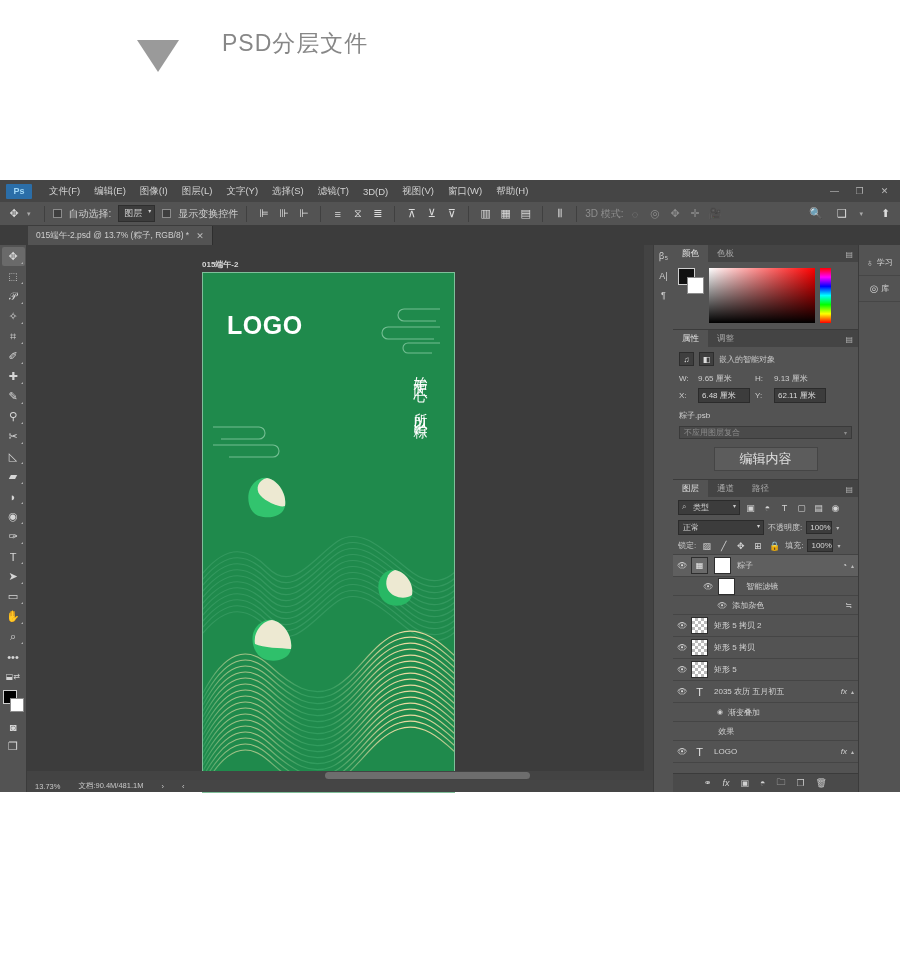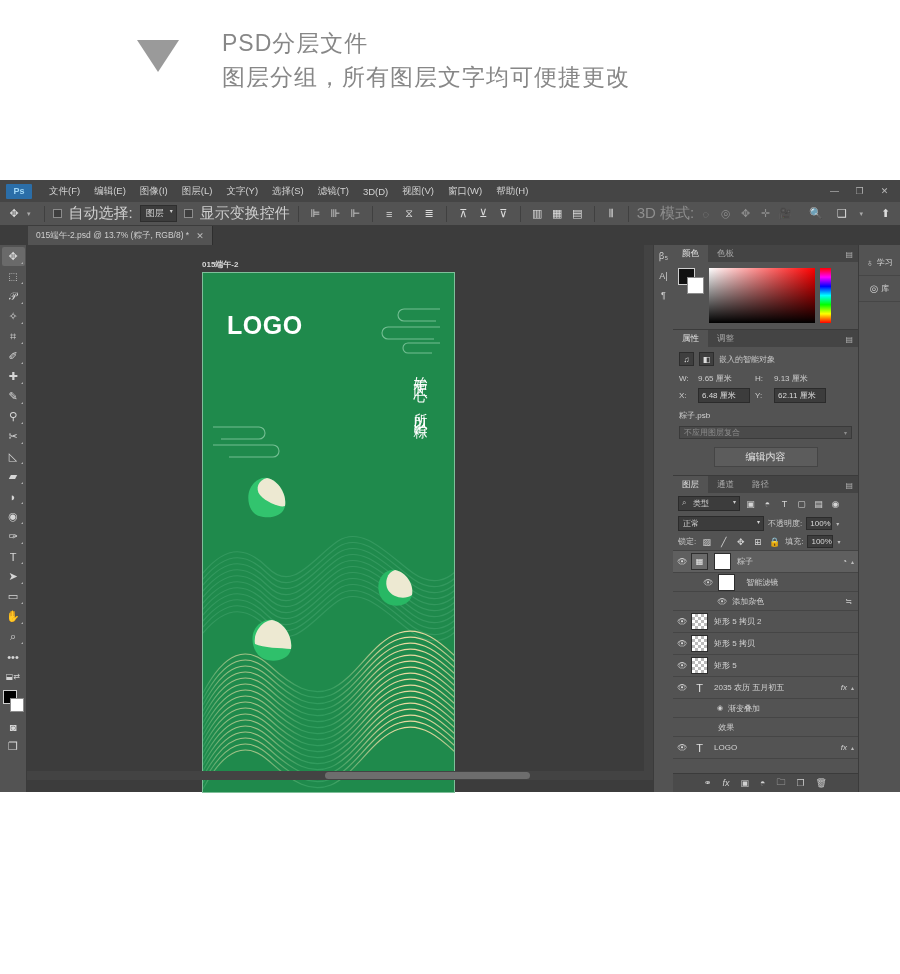--- a/index.html
+++ b/index.html
@@ -288,7 +288,6 @@
   <div class="hdr-tri"></div>
   <div class="hdr-text">
     <div class="hdr-line1">PSD分层文件</div>
-    <div class="hdr-line2">图层分组，所有图层文字均可便捷更改</div>
   </div>
 </div>
 

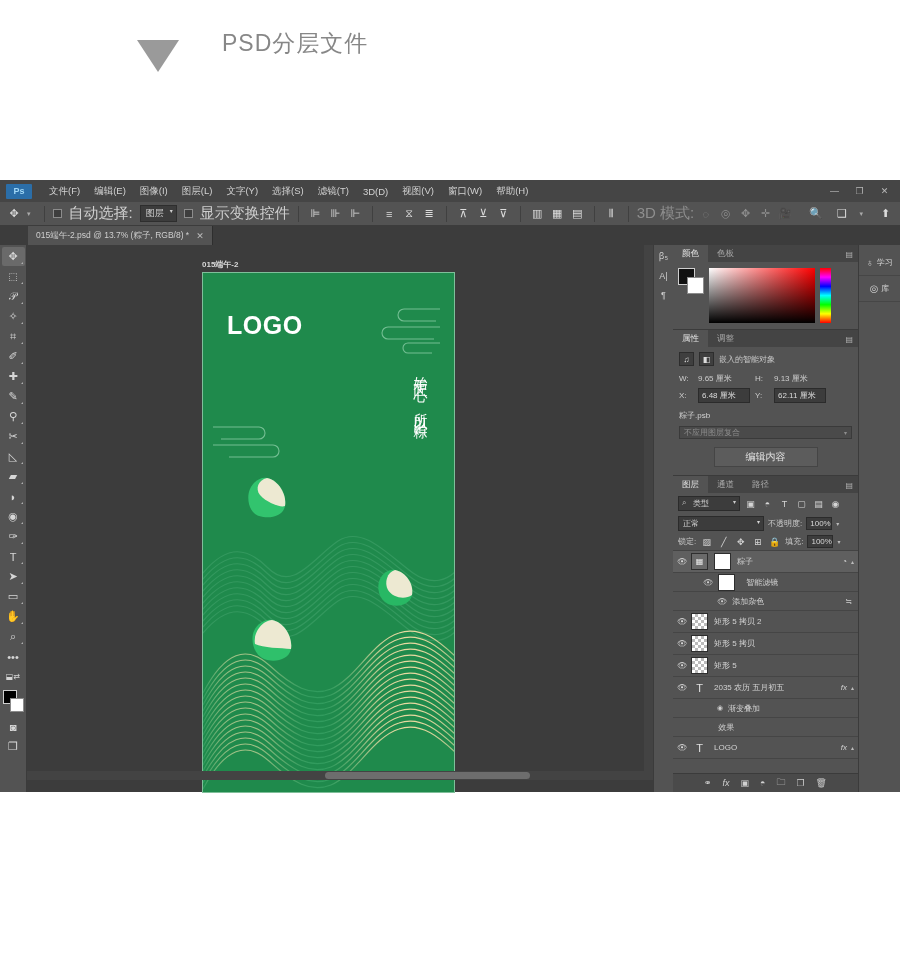--- a/index.html
+++ b/index.html
@@ -77,7 +77,7 @@
     width: 9px; height: 9px; border: 1px solid #8c8c8c; background: #3e3e3e;
     display: inline-block; margin-right: 4px;
   }
-  .opt-label { font-size: 15px; color: #cfcfcf; white-space: nowrap; }
+  .opt-label { font-size: 10px; color: #cfcfcf; white-space: nowrap; }
   .opt-select {
     background: #3c3c3c; border: 1px solid #2e2e2e; color: #d0d0d0;
     font-size: 9px; padding: 1px 12px 1px 5px; margin: 0 4px;

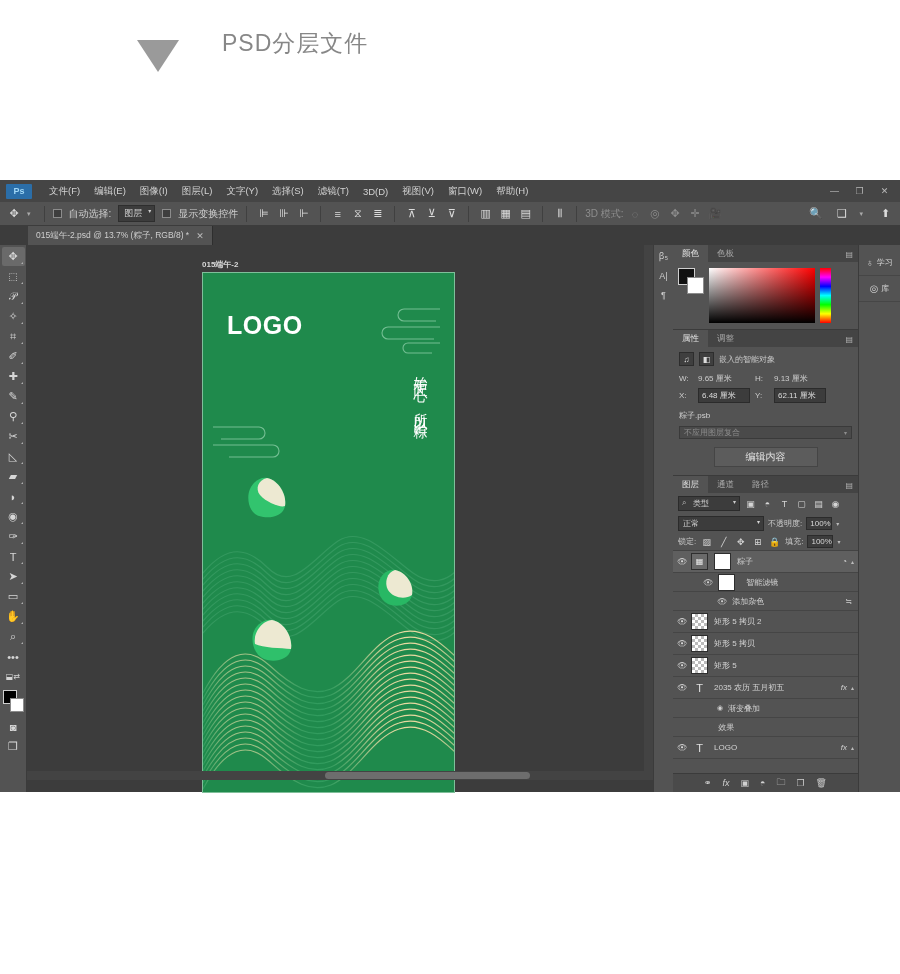--- a/index.html
+++ b/index.html
@@ -218,7 +218,7 @@
   .prop-sel .cv { position: absolute; right: 4px; top: 2px; font-size: 6px; }
   .prop-btn {
     background: #5c5c5c; border: 1px solid #454545; color: #e0e0e0;
-    font-size: 10px; padding: 2px 0; text-align: center; width: 104px; margin: 0 auto;
+    font-size: 13px; padding: 2px 0; text-align: center; width: 104px; margin: 0 auto;
   }
 
   

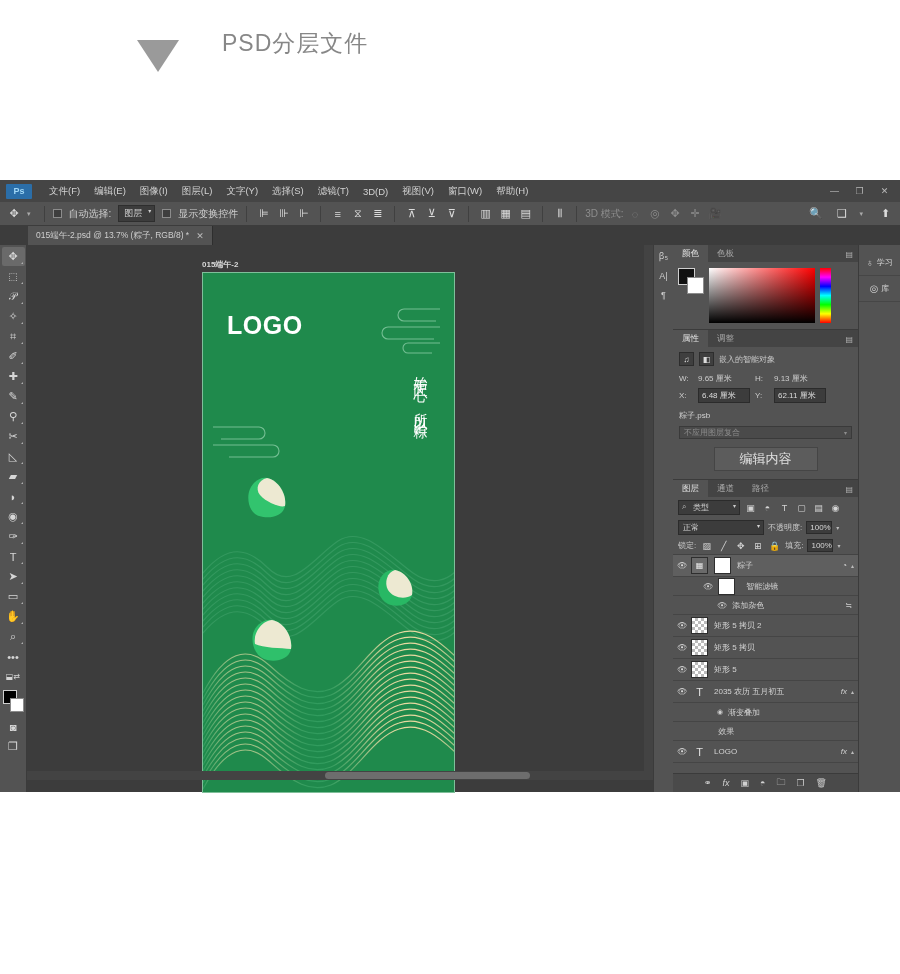--- a/index.html
+++ b/index.html
@@ -496,6 +496,12 @@
         <div class="poster-scroll-thumb"></div>
       </div>
       <div class="vscroll-right"></div>
+      <div class="ps-statusbar">
+        <span>13.73%</span>
+        <span>文档:90.4M/481.1M</span>
+        <span>›</span>
+        <span>‹</span>
+      </div>
     </div>
 
     <div class="ps-rightstrip">

